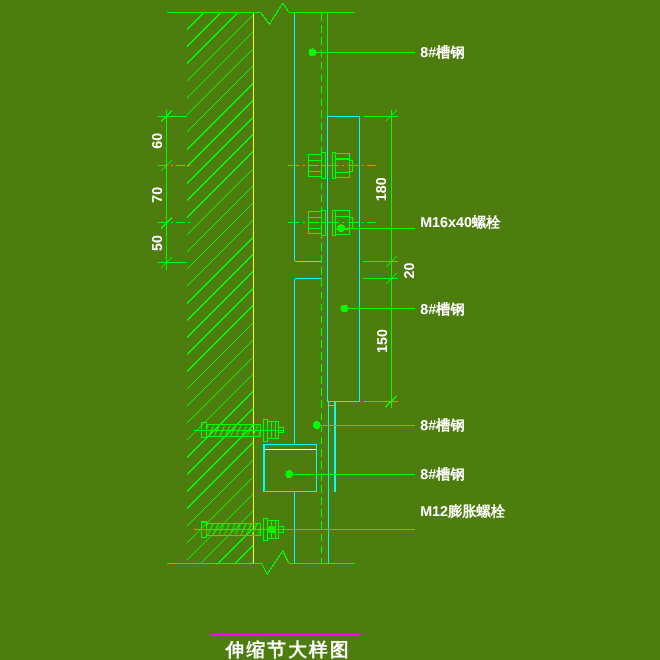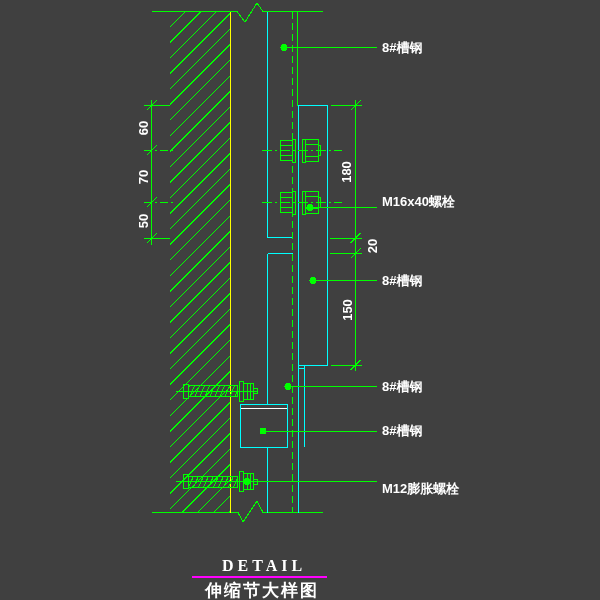--- a/index.html
+++ b/index.html
@@ -4,7 +4,7 @@
 <style>
   html,body{margin:0;padding:0;background:#000;}
   #canvas{
-    position:relative;width:600px;height:600px;background:#404040;overflow:hidden;
+    position:relative;width:600px;height:600px;background:#4d7c0f;overflow:hidden;
     font-family:"Liberation Sans",sans-serif;
   }
   .abs{position:absolute;}

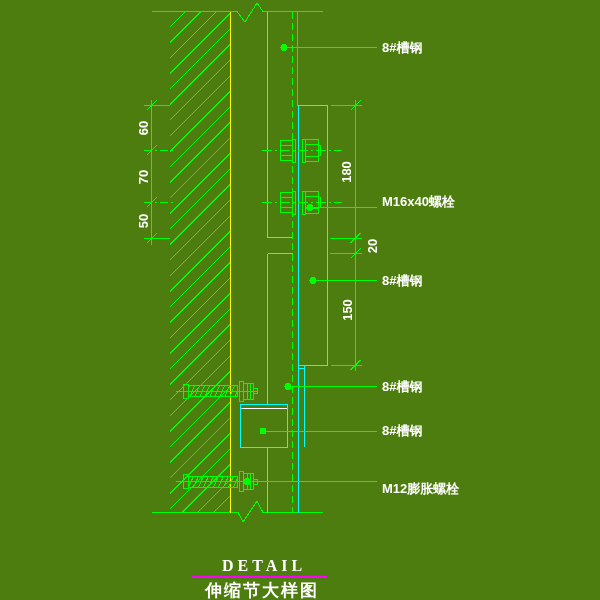--- a/index.html
+++ b/index.html
@@ -166,7 +166,7 @@
   <div class="lbl" style="top:272.5px">8#槽钢</div>
   <div class="lbl" style="top:378.5px">8#槽钢</div>
   <div class="lbl" style="top:423px">8#槽钢</div>
-  <div class="lbl" style="top:481px">M12膨胀螺栓</div>
+  <div class="lbl" style="top:457px">M12膨胀螺栓</div>
 
   <div class="dimtext" style="left:143px;top:128px">60</div>
   <div class="dimtext" style="left:143px;top:176.5px">70</div>

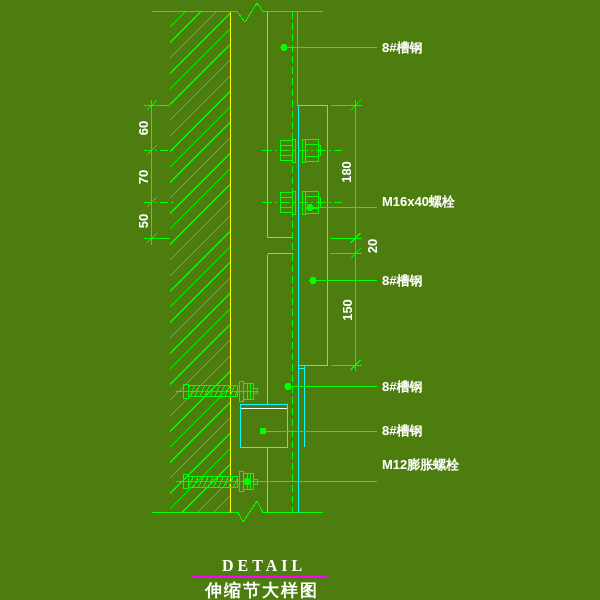--- a/index.html
+++ b/index.html
@@ -175,7 +175,6 @@
   <div class="dimtext" style="left:372px;top:245.5px">20</div>
   <div class="dimtext" style="left:347px;top:309.5px">150</div>
 
-  <div id="title-en">DETAIL</div>
   <div id="title-zh">伸缩节大样图</div>
 
 </div>

